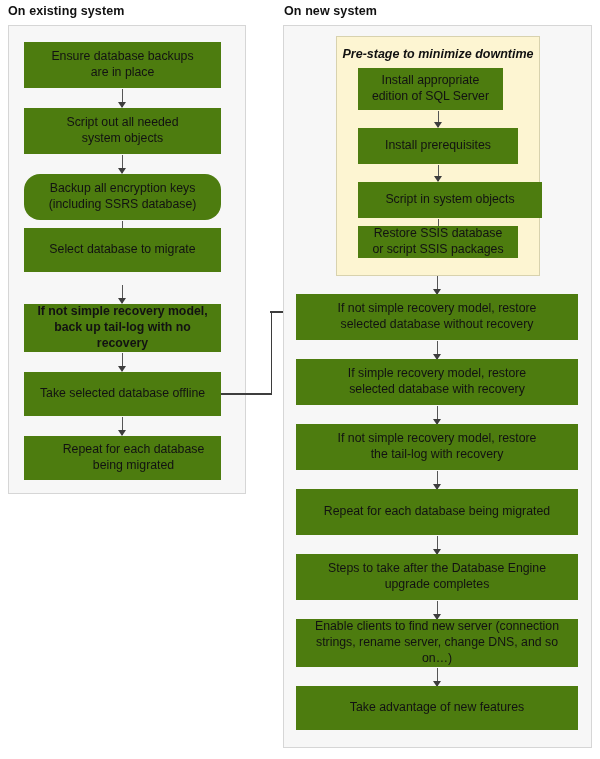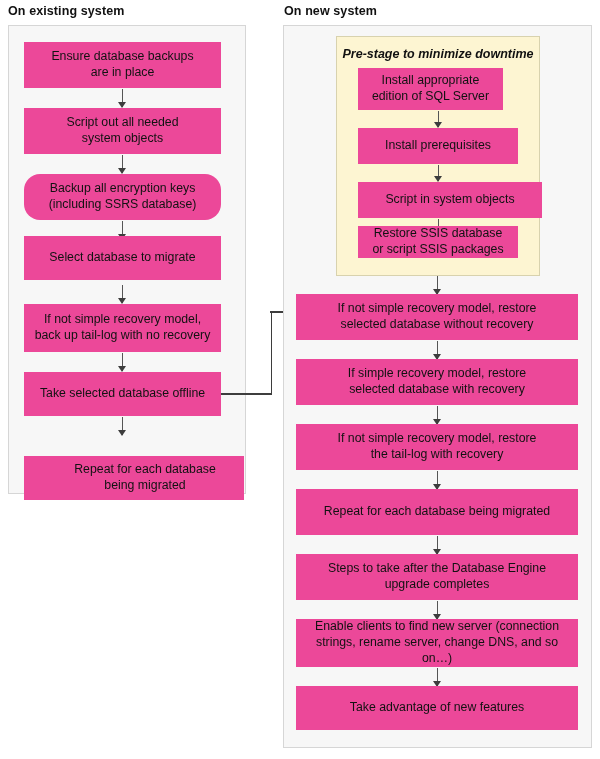--- a/index.html
+++ b/index.html
@@ -42,7 +42,7 @@
   }
   .node{
     position:absolute;
-    background:#ec4899;
+    background:#4d7c0f;
     box-sizing:border-box;
     display:flex;
     align-items:center;

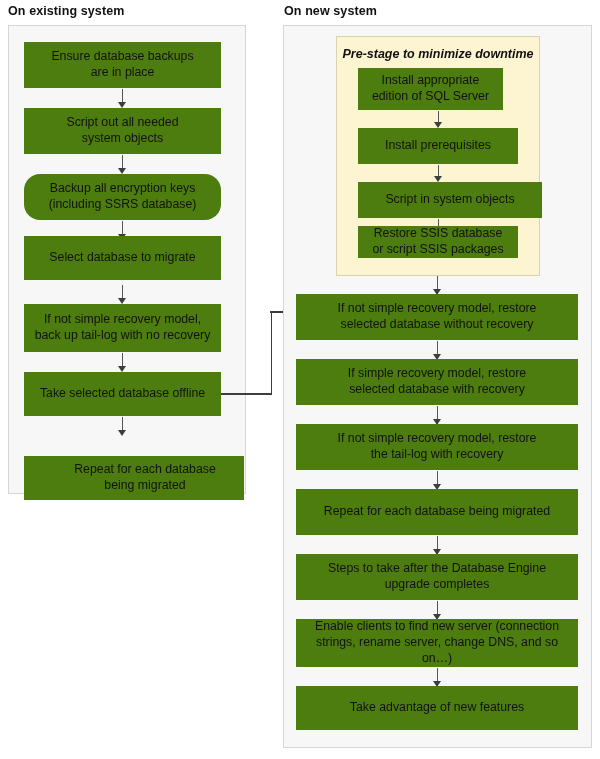--- a/index.html
+++ b/index.html
@@ -95,7 +95,7 @@
 <div class="node" style="left:24px;top:174px;width:197px;height:46px;border-radius:16px;">Backup all encryption keys
 (including SSRS database)</div>
 <div class="arrow" style="left:121.5px;top:221px;height:18px;"></div>
-<div class="node" style="left:24px;top:236px;width:197px;height:44px;text-align:center;">Select database to migrate</div>
+<div class="node" style="left:24px;top:228px;width:197px;height:44px;text-align:center;">Select database to migrate</div>
 <div class="arrow" style="left:121.5px;top:285px;height:18px;"></div>
 <div class="node" style="left:24px;top:304px;width:197px;height:48px;">If not simple recovery model,
 back up tail-log with no recovery</div>

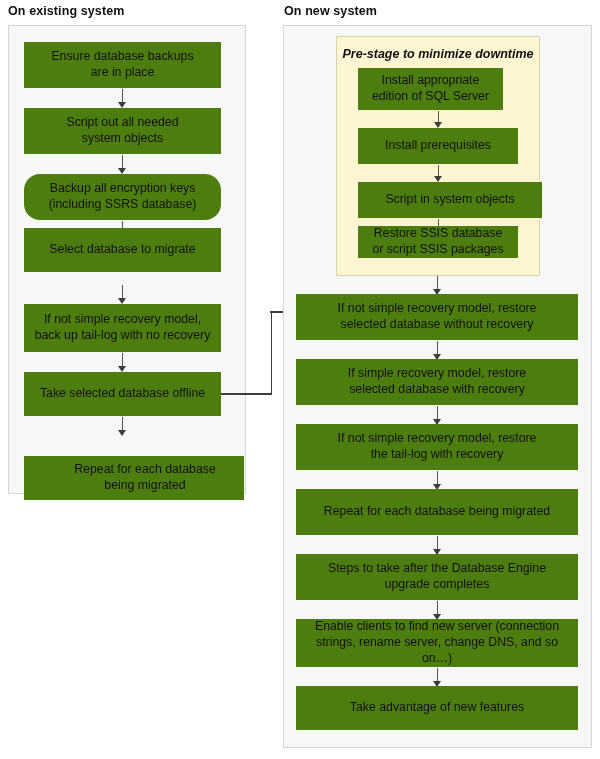--- a/index.html
+++ b/index.html
@@ -97,7 +97,7 @@
 <div class="arrow" style="left:121.5px;top:221px;height:18px;"></div>
 <div class="node" style="left:24px;top:228px;width:197px;height:44px;text-align:center;">Select database to migrate</div>
 <div class="arrow" style="left:121.5px;top:285px;height:18px;"></div>
-<div class="node" style="left:24px;top:304px;width:197px;height:48px;">If not simple recovery model,
+<div class="node" style="left:24px;top:304px;width:197px;height:48px;font-weight:bold;">If not simple recovery model,
 back up tail-log with no recovery</div>
 <div class="arrow" style="left:121.5px;top:353px;height:18px;"></div>
 <div class="node" style="left:24px;top:372px;width:197px;height:44px;">Take selected database offline</div>

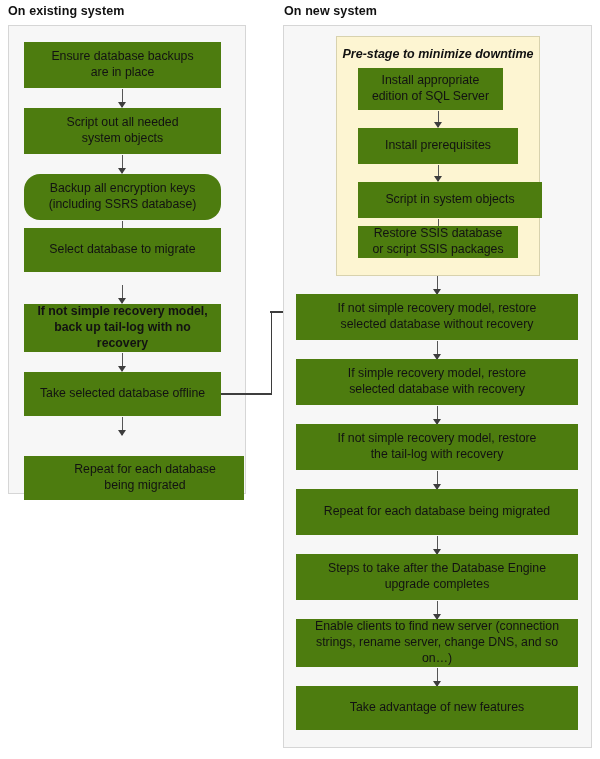--- a/index.html
+++ b/index.html
@@ -102,7 +102,7 @@
 <div class="arrow" style="left:121.5px;top:353px;height:18px;"></div>
 <div class="node" style="left:24px;top:372px;width:197px;height:44px;">Take selected database offline</div>
 <div class="arrow" style="left:121.5px;top:417px;height:18px;"></div>
-<div class="node" style="left:24px;top:456px;width:220px;height:44px;padding-left:28px;">Repeat for each database
+<div class="node" style="left:24px;top:436px;width:197px;height:44px;padding-left:28px;">Repeat for each database
 being migrated</div>
 
 <div class="conn-h" style="left:221px;top:393px;width:51px;"></div>

